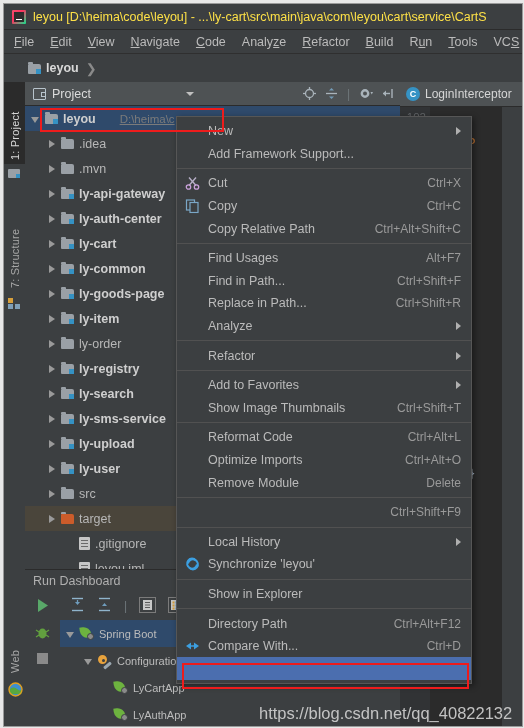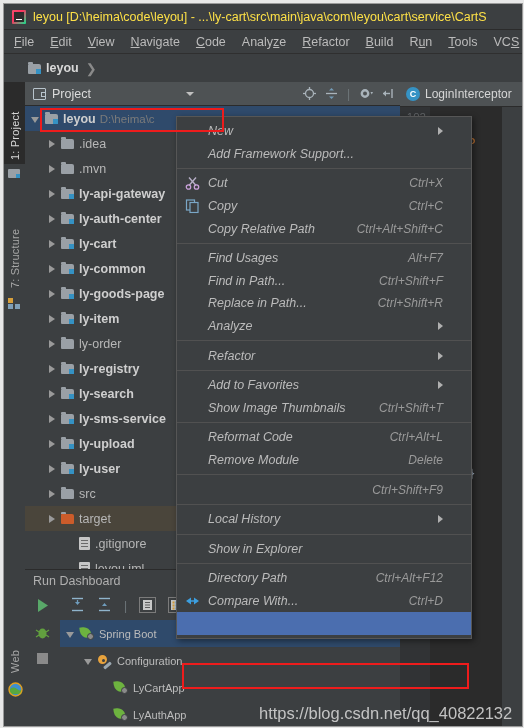--- a/index.html
+++ b/index.html
@@ -137,7 +137,7 @@
   .arrow.blank{border:0;width:6px;}
   .tlabel{color:#b7b7b7;font-size:12.5px;}
   .tlabel.bold{color:#cfcfcf;font-weight:bold;}
-  .tsub{color:#7b7b7b;font-size:11.5px;margin-left:4px;}
+  .tsub{color:#7b7b7b;font-size:11.5px;margin-left:24px;text-decoration:underline;}
   .file-icon{
     width:11px;height:13px;margin-right:5px;flex:none;position:relative;
     background:#c6c6c6;border-radius:1px;

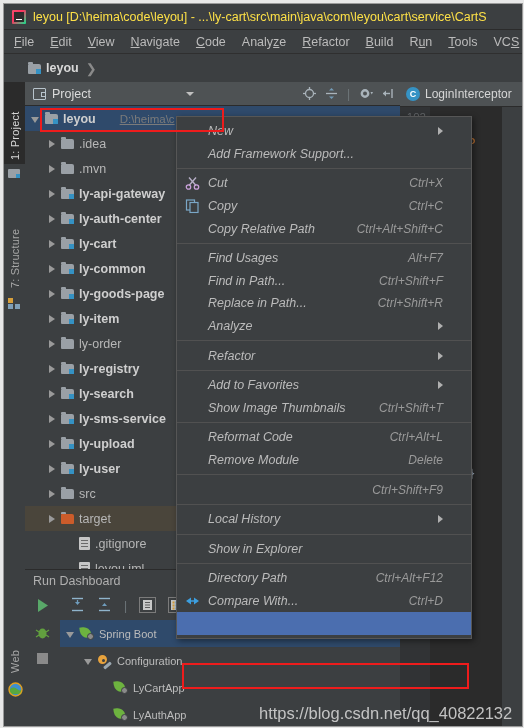--- a/index.html
+++ b/index.html
@@ -239,7 +239,7 @@
   }
   .ci{
     height:22.6px;display:flex;align-items:center;position:relative;
-    padding-left:31px;padding-right:28px;box-sizing:border-box;cursor:default;font-style:italic;
+    padding-left:31px;padding-right:10px;box-sizing:border-box;cursor:default;
   }
   .ci.sel{background:#4b6eaf;}
   .ci .txt{color:#bbbbbb;font-size:12.5px;white-space:nowrap;}

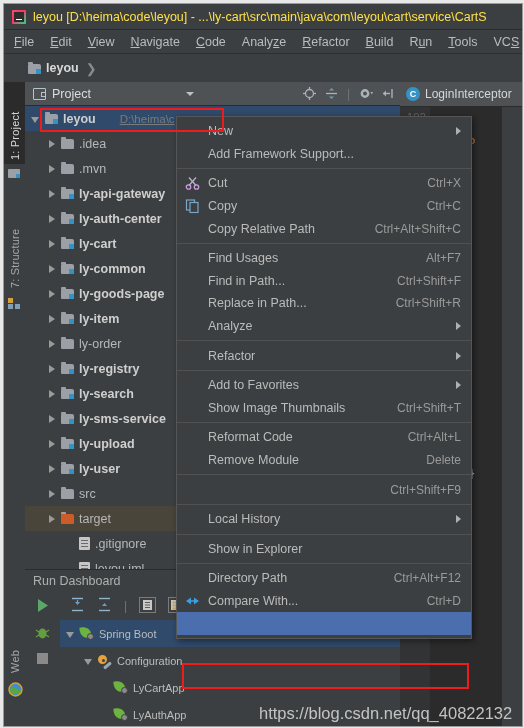--- a/index.html
+++ b/index.html
@@ -702,6 +702,10 @@
         <span class="acc">Ctrl+Alt+L</span>
       </div>
       <div class="ci">
+        <span class="txt">Optimize Imports</span>
+        <span class="acc">Ctrl+Alt+O</span>
+      </div>
+      <div class="ci">
         <span class="txt">Remove Module</span>
         <span class="acc">Delete</span>
       </div>

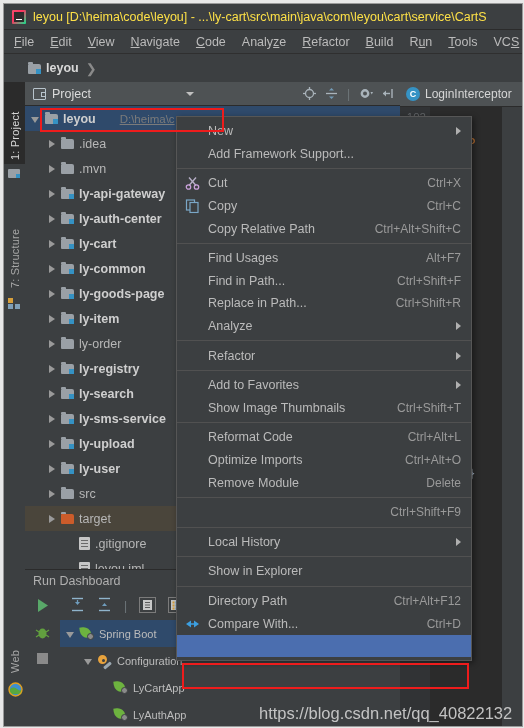--- a/index.html
+++ b/index.html
@@ -718,6 +718,13 @@
         <span class="txt">Local History</span>
         <span class="sub"></span>
       </div>
+      <div class="ci">
+        <span class="ico"><svg width="15" height="15" viewBox="0 0 15 15">
+            <path d="M11 4 A5 5 0 1 0 12 8" fill="none" stroke="#3c9fe0" stroke-width="2"></path>
+            <path d="M4 11 A5 5 0 1 0 3 7" fill="none" stroke="#3c9fe0" stroke-width="2"></path>
+          </svg></span>
+        <span class="txt">Synchronize 'leyou'</span>
+      </div>
       <div class="csep"></div>
       <div class="ci">
         <span class="txt">Show in Explorer</span>

